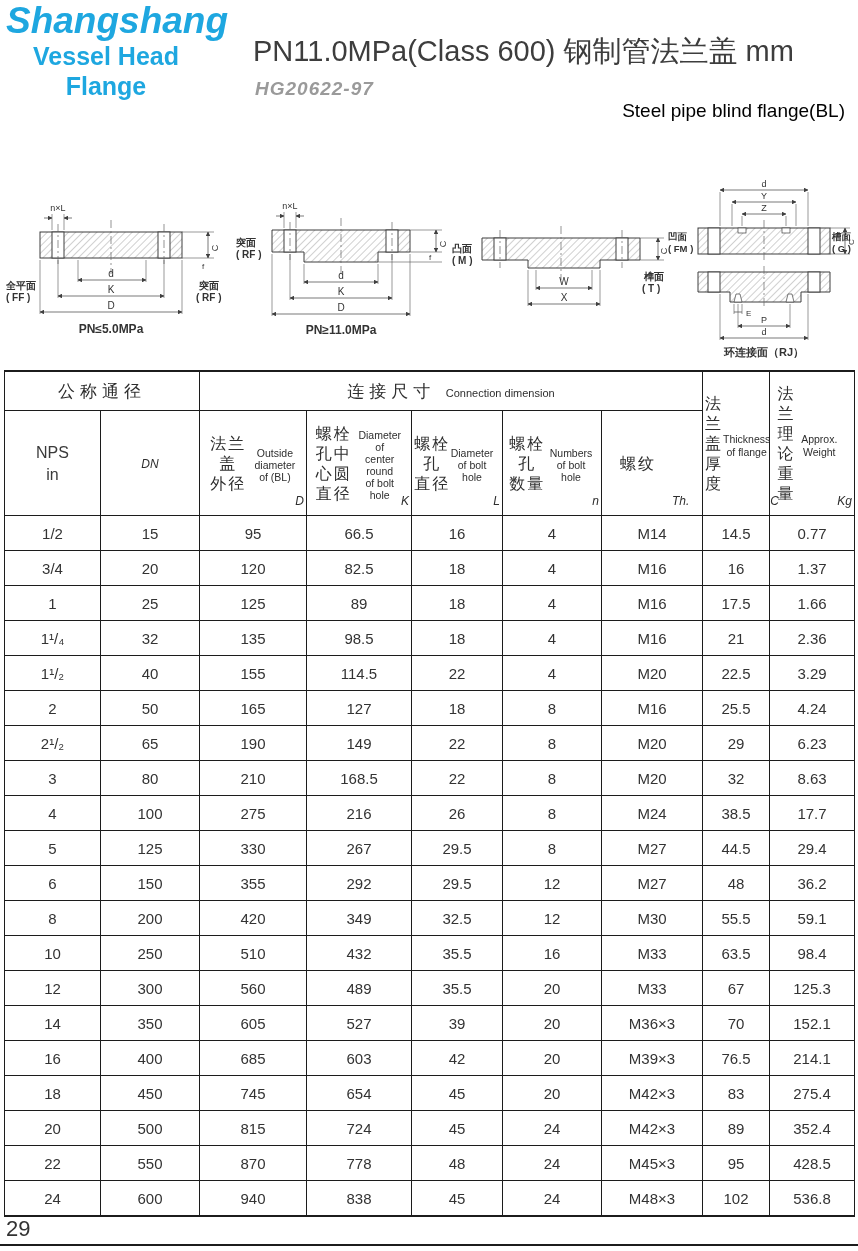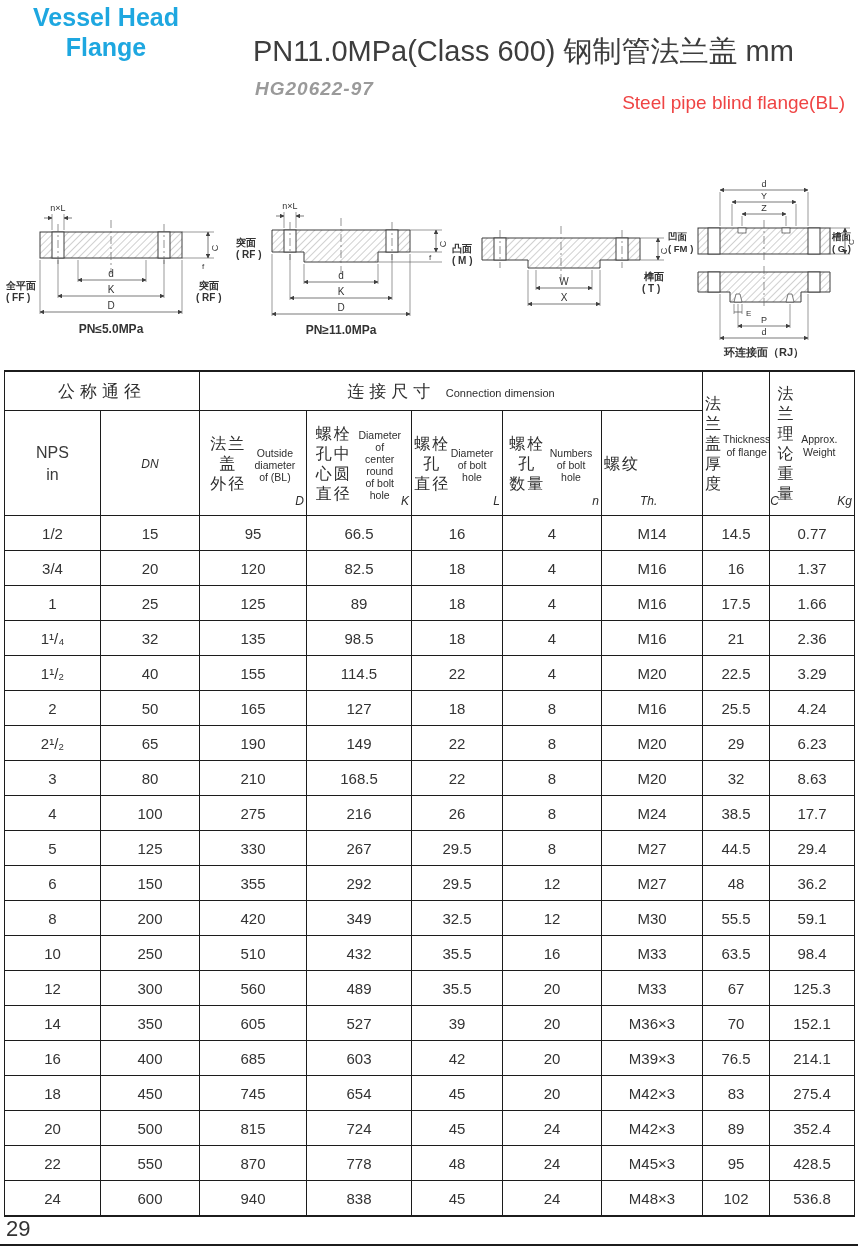--- a/index.html
+++ b/index.html
@@ -46,6 +46,7 @@
 <div class="page">
 
   <div class="logo">
+    <span class="l1" style="color: rgb(30, 167, 224);">Shangshang</span>
     <span class="l2" style="color: rgb(30, 167, 224);">Vessel Head Flange</span>
   </div>
   <div class="title">PN11.0MPa(Class 600) 钢制管法兰盖  mm</div>

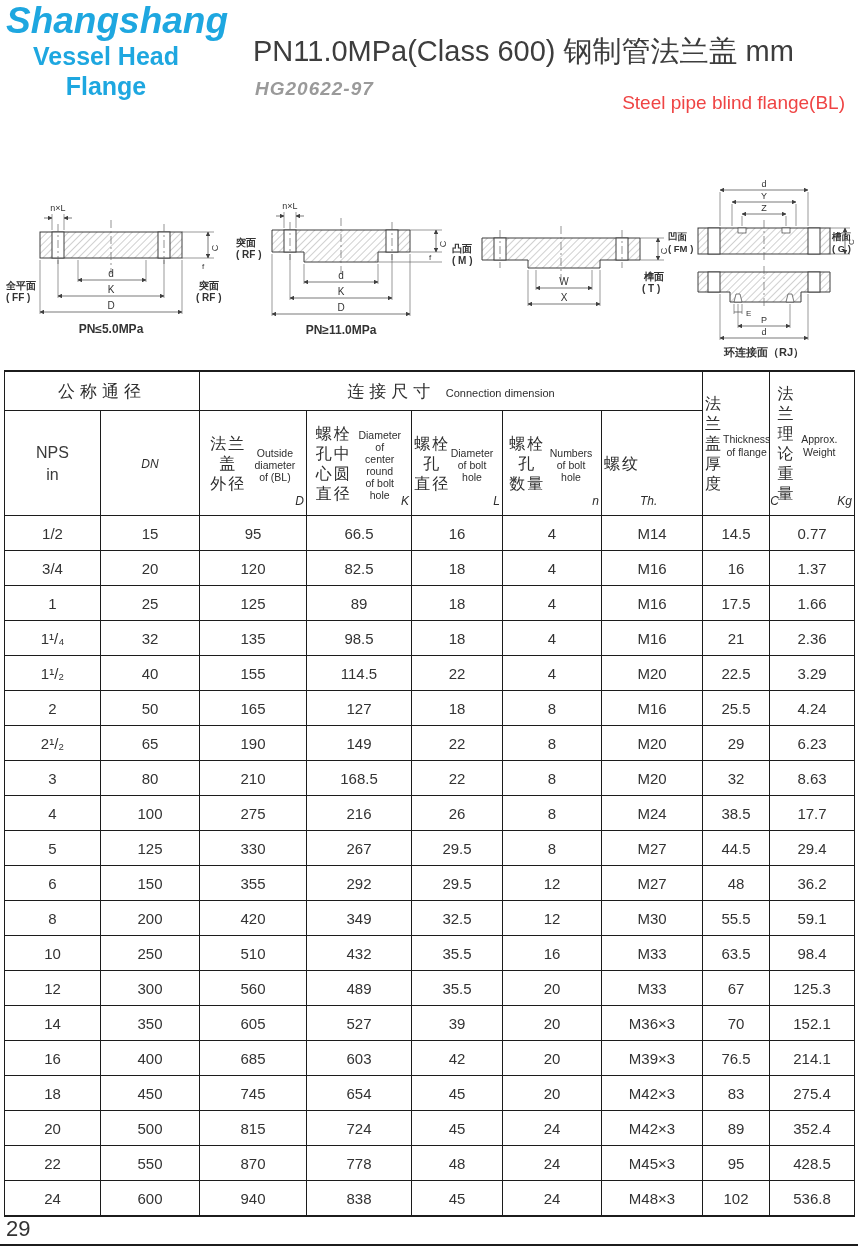--- a/index.html
+++ b/index.html
@@ -11,7 +11,7 @@
   .logo .l2{display:block;font-size:25px;font-weight:bold;color:#1ea7e0;letter-spacing:0px;line-height:1.2;}
   .title{position:absolute;left:253px;top:32px;font-size:29px;font-weight:400;color:#3d3d3d;white-space:nowrap;}
   .standard{position:absolute;left:255px;top:78px;font-size:19px;font-weight:bold;font-style:italic;color:#9a9a9a;letter-spacing:1px;}
-  .subtitle-en{position:absolute;right:13px;top:92px;font-size:19px;color:#ef4444;}
+  .subtitle-en{position:absolute;right:13px;top:100px;font-size:19px;color:#000000;}
   
   .diagrams{position:absolute;left:0;top:180px;width:858px;height:185px;}
   .fig{position:absolute;}

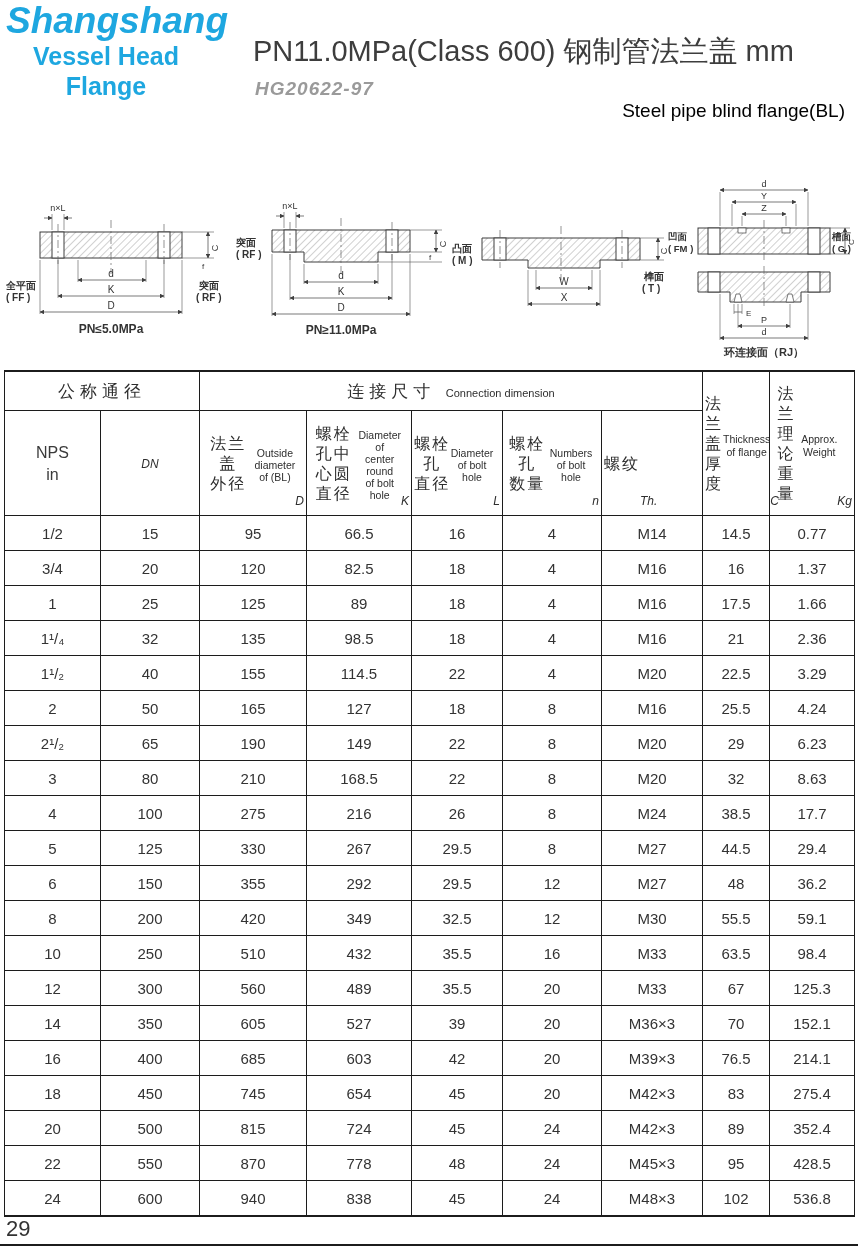--- a/index.html
+++ b/index.html
@@ -31,7 +31,7 @@
   .hcell .sym{font-size:12px;margin-top:auto;color:#2e2e2e;font-style:italic;}
   .hcell.center-only{justify-content:center;}
   .hcell.center-only .sym{margin-top:0;}
-  .hcell .cn.solo{margin:auto 0;text-align:right;}
+  .hcell .cn.solo{margin:auto 16px;text-align:right;}
   .nps{font-size:16px;white-space:pre-line;line-height:1.35;}
   th.kgcol,td:nth-child(9){border-left:1.5px solid #1c1c1c;}
   tbody tr td{border-color:#1c1c1c;}

